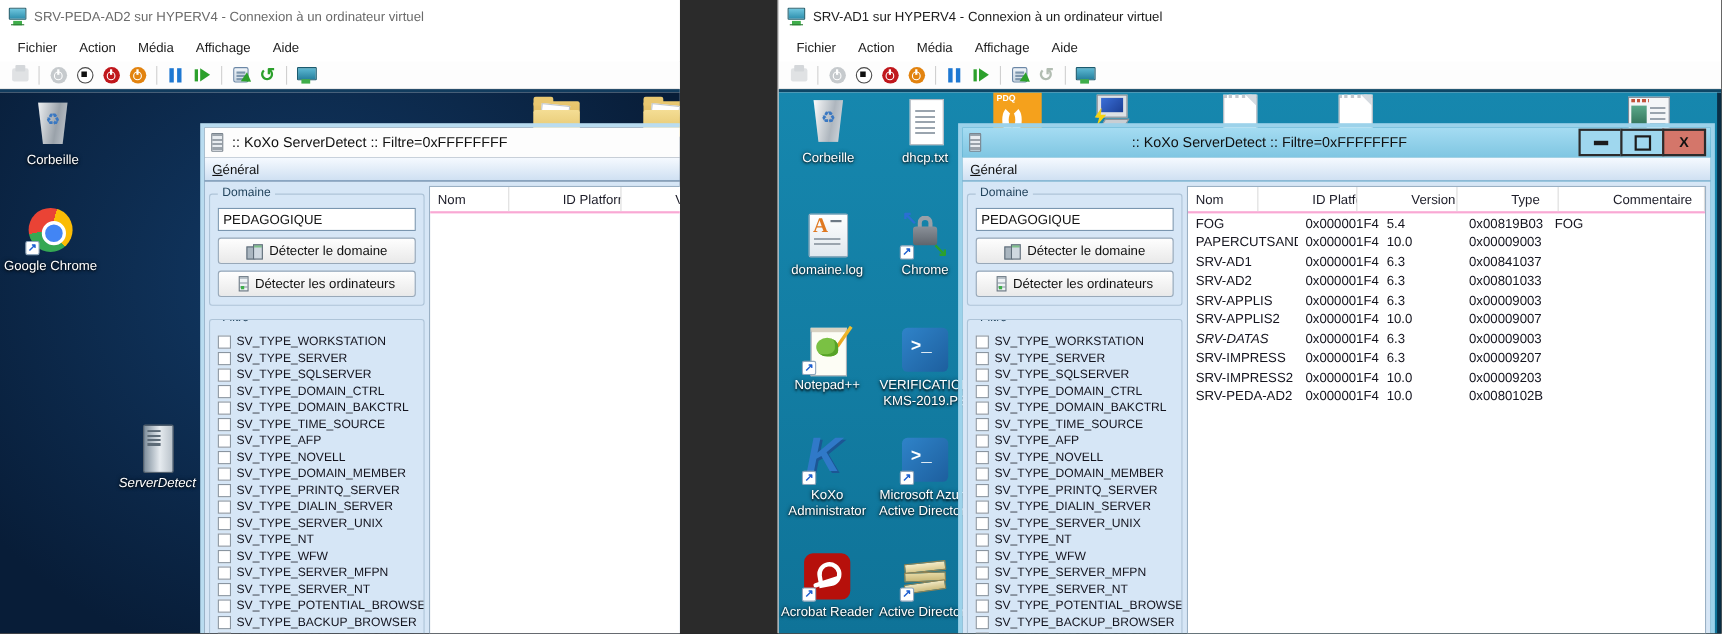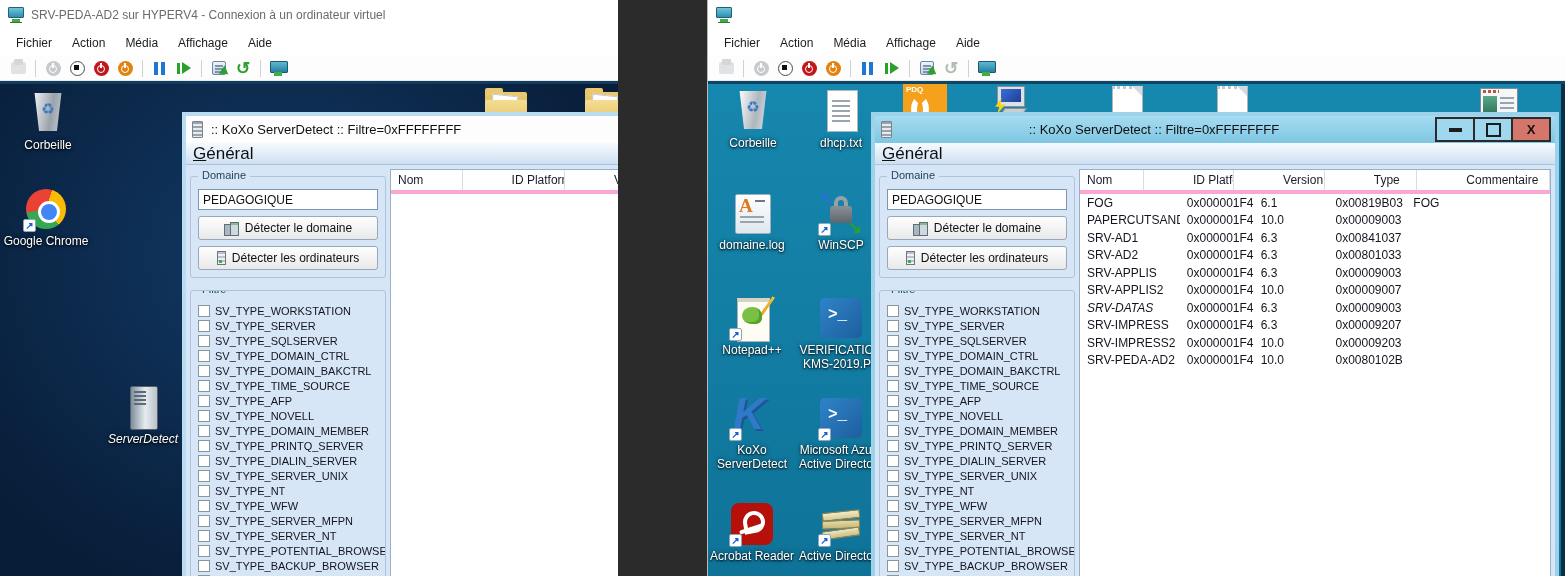--- a/index.html
+++ b/index.html
@@ -382,6 +382,7 @@
           <span class="base"></span>
           <span class="foot"></span>
         </span>
+      <span class="vm-title">SRV-AD1 sur HYPERV4 - Connexion à un ordinateur virtuel</span>
     </div>
     <div class="vm-menubar">
         <span class="menu-item">Fichier</span>

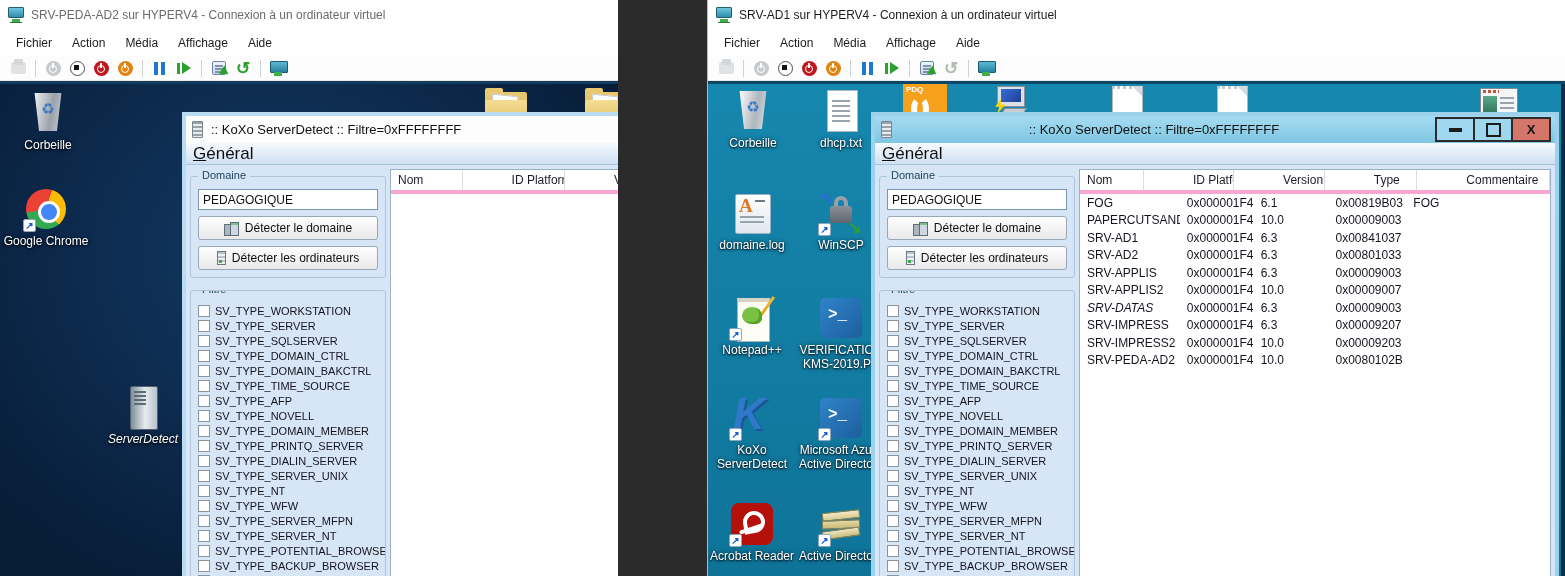--- a/index.html
+++ b/index.html
@@ -144,7 +144,7 @@
   .wc-min::before{content:"";width:13px;height:4px;background:#1c1c1c;}
   .wc-max::before{content:"";width:11px;height:10px;border:2.5px solid #1c1c1c;}
   .koxo-menubar{height:22px;flex:0 0 22px;background:linear-gradient(#f6faff,#cfe0f2);border-bottom:1px solid #a8c4de;display:flex;align-items:center;padding-left:7px;}
-  .koxo-menu-item{font-size:17px;color:#101010;display:inline-block;}
+  .koxo-menu-item{font-size:12px;color:#101010;display:inline-block;}
   .koxo-menu-item::first-letter{text-decoration:underline;}
   .koxo-body{flex:1;background:#d6e6f6;display:flex;padding:4px;gap:4px;overflow:hidden;}
   .koxo-left{width:196px;flex:0 0 196px;display:flex;flex-direction:column;}

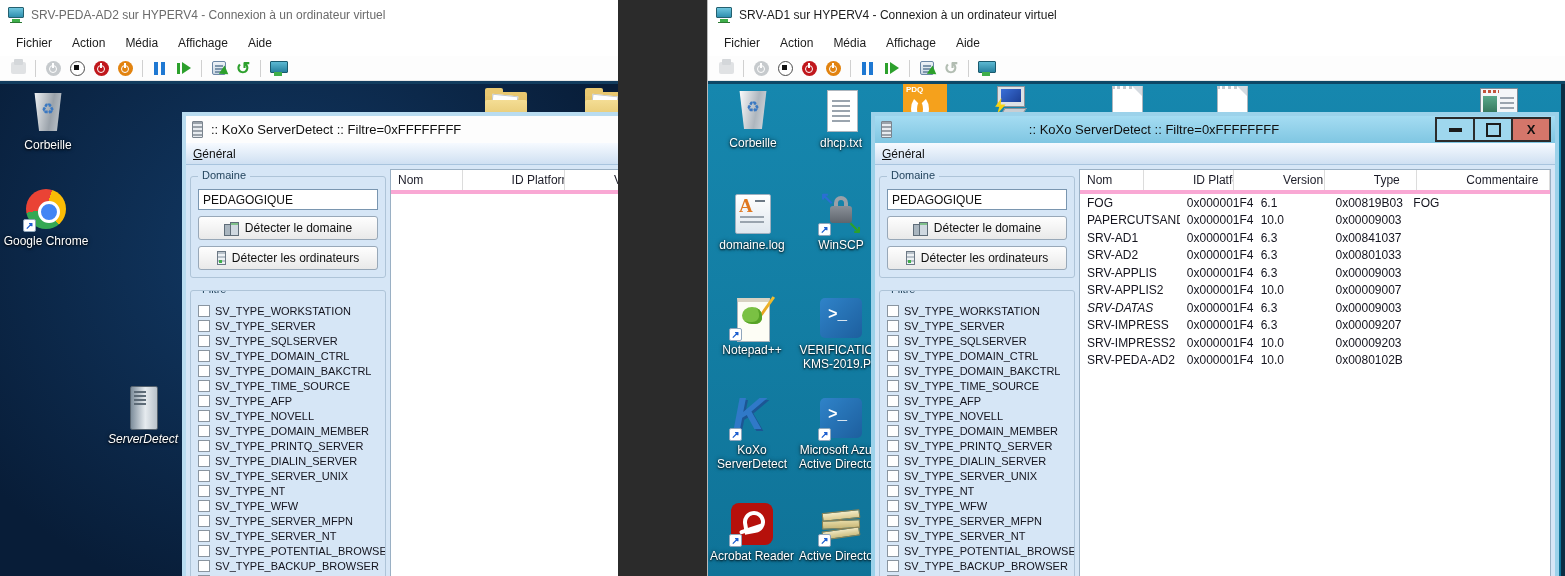--- a/index.html
+++ b/index.html
@@ -163,7 +163,7 @@
   .checkbox{width:12px;height:12px;background:#fff;border:1px solid #8a95a0;flex:0 0 12px;}
   .filter-label{font-size:11px;color:#14141e;white-space:nowrap;}
   .koxo-list{flex:1;background:#fff;border:1px solid #9ab0c4;overflow:hidden;display:flex;flex-direction:column;}
-  .lv-header{display:flex;height:24px;flex:0 0 24px;border-bottom:4px solid #f9a8d4;background:#fff;gap:42px;}
+  .lv-header{display:flex;height:24px;flex:0 0 24px;border-bottom:2px solid #f9a8d4;background:#fff;gap:42px;}
   .lv-hcell{font-size:12px;color:#1c1c28;display:flex;align-items:center;padding-left:7px;border-right:1px solid #dcdcdc;overflow:hidden;white-space:nowrap;}
   .lv-row{display:flex;height:17.5px;}
   .lv-cell{font-size:12px;color:#14141e;display:flex;align-items:center;padding-left:7px;overflow:hidden;white-space:nowrap;}

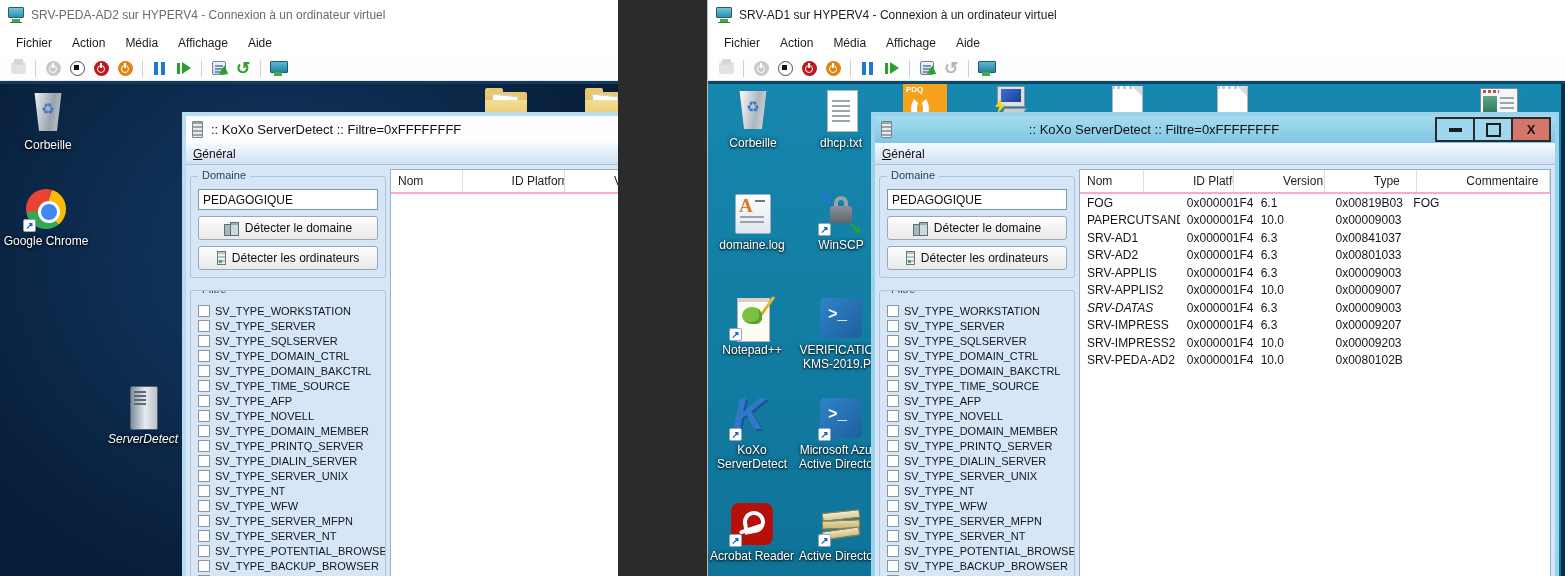--- a/index.html
+++ b/index.html
@@ -646,7 +646,7 @@
               <div class="lv-row">
                 <span class="lv-cell" style="width: 100px;">FOG</span>
                 <span class="lv-cell" style="width: 74px;">0x000001F4</span>
-                <span class="lv-cell" style="width: 75px;">6.1</span>
+                <span class="lv-cell" style="width: 75px;">5.4</span>
                 <span class="lv-cell" style="width: 78px;">0x00819B03</span>
                 <span class="lv-cell" style="width: 144px;">FOG</span>
               </div>

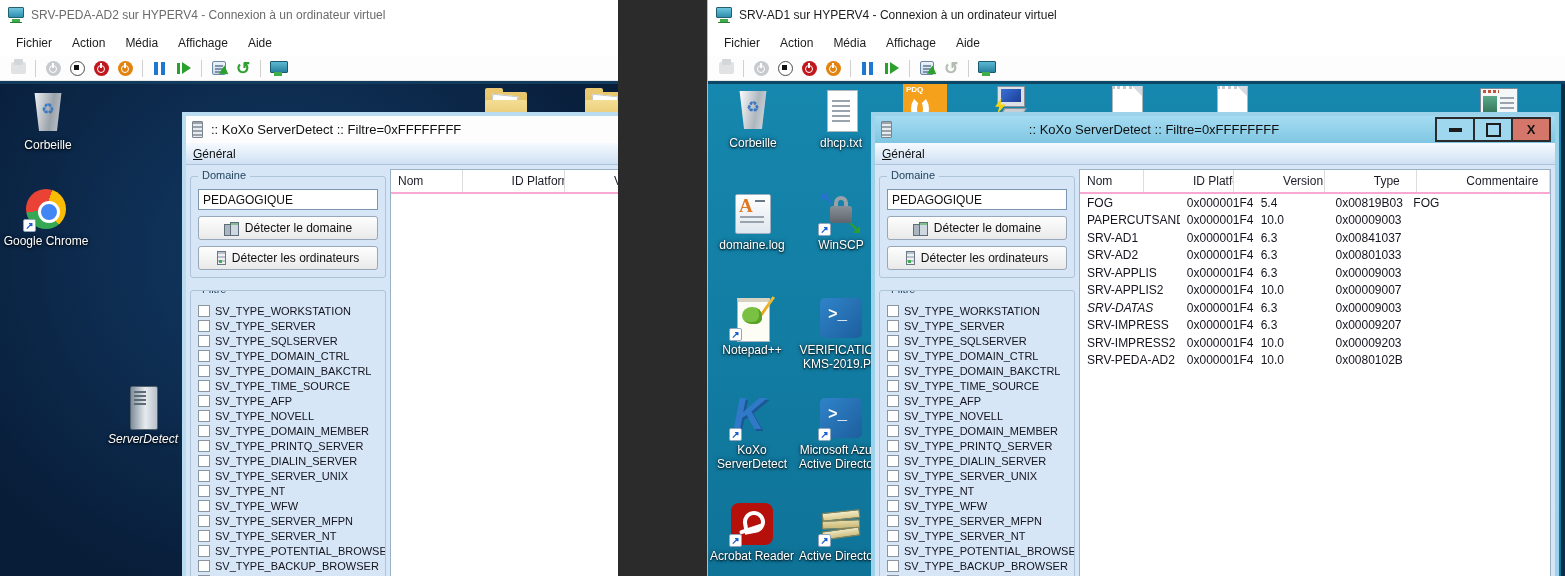--- a/index.html
+++ b/index.html
@@ -454,7 +454,7 @@
             <i style="font-style:normal" class="arr-dn">↘</i>
             <span class="sc">↗</span>
           </span>
-          <div class="di-label">WinSCP</div>
+          <div class="di-label">Chrome</div>
         </div>
         <div class="desktop-icon" style="left: 0px; top: 211px;">
           <span class="gi gi-npp">

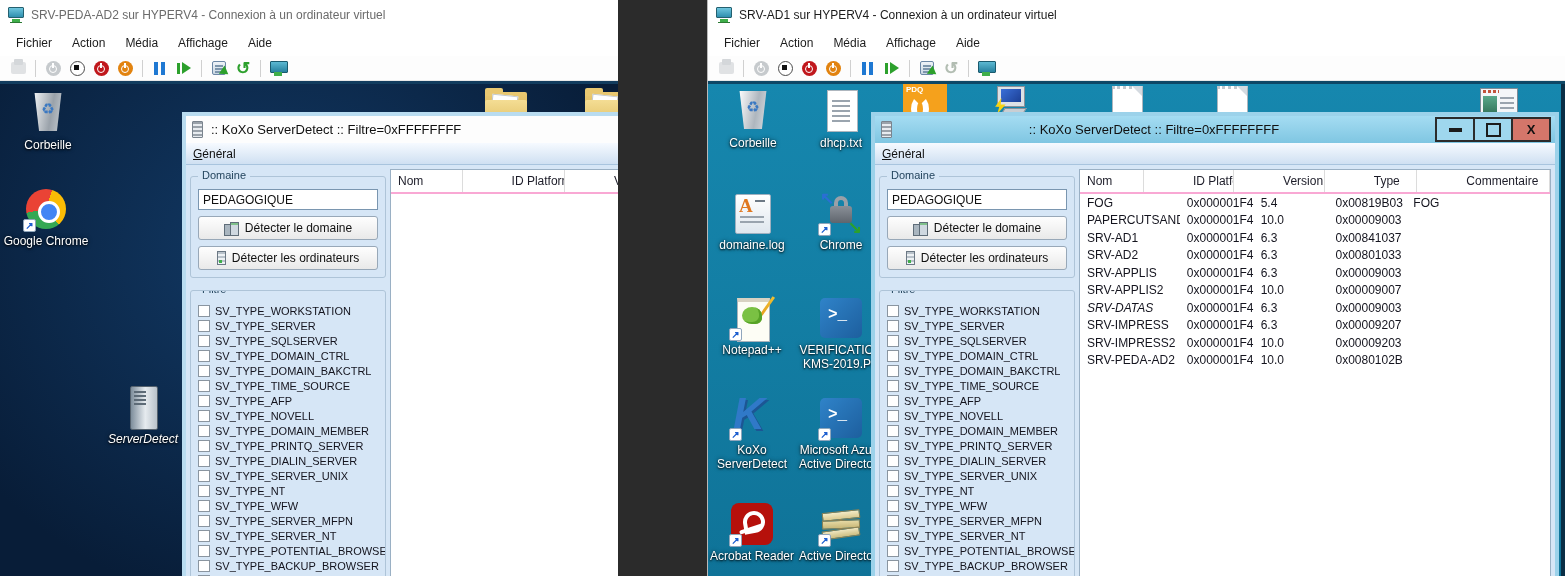--- a/index.html
+++ b/index.html
@@ -474,7 +474,7 @@
             <span class="sc">↗</span>
           </span>
           <div class="di-label">KoXo
-ServerDetect</div>
+Administrator</div>
         </div>
         <div class="desktop-icon" style="left: 89px; top: 311px;">
           <span class="gi gi-ps">

